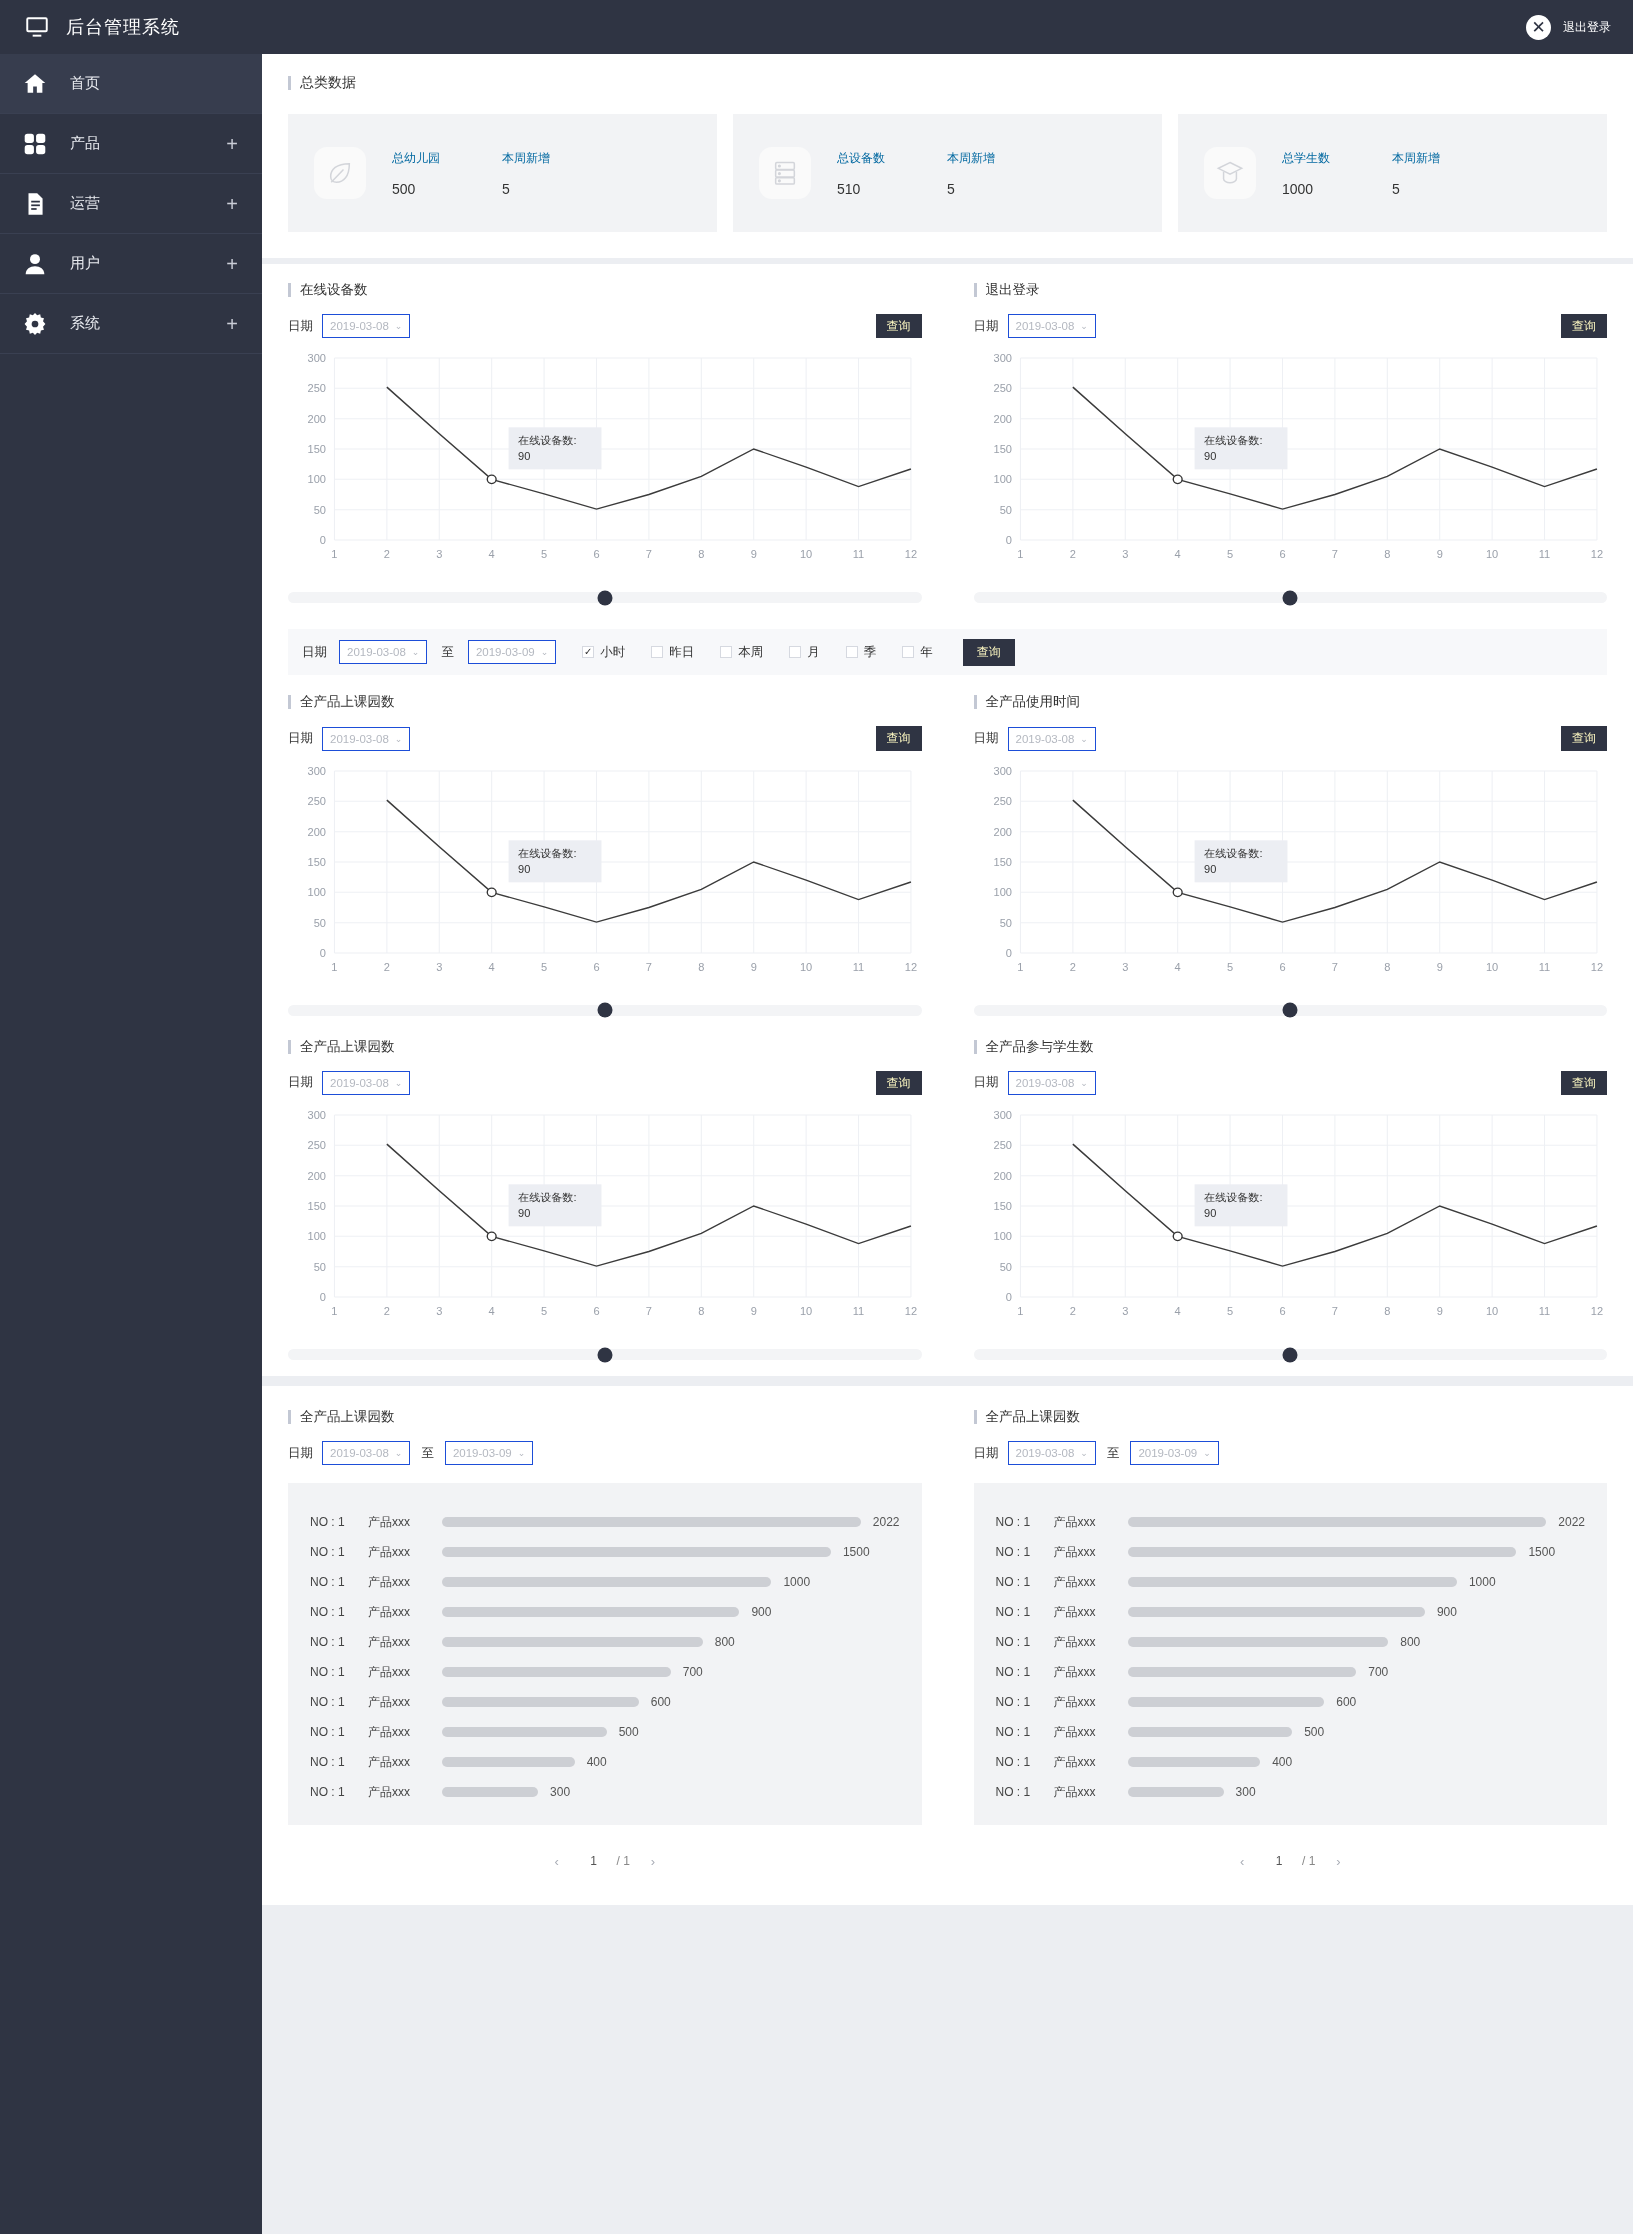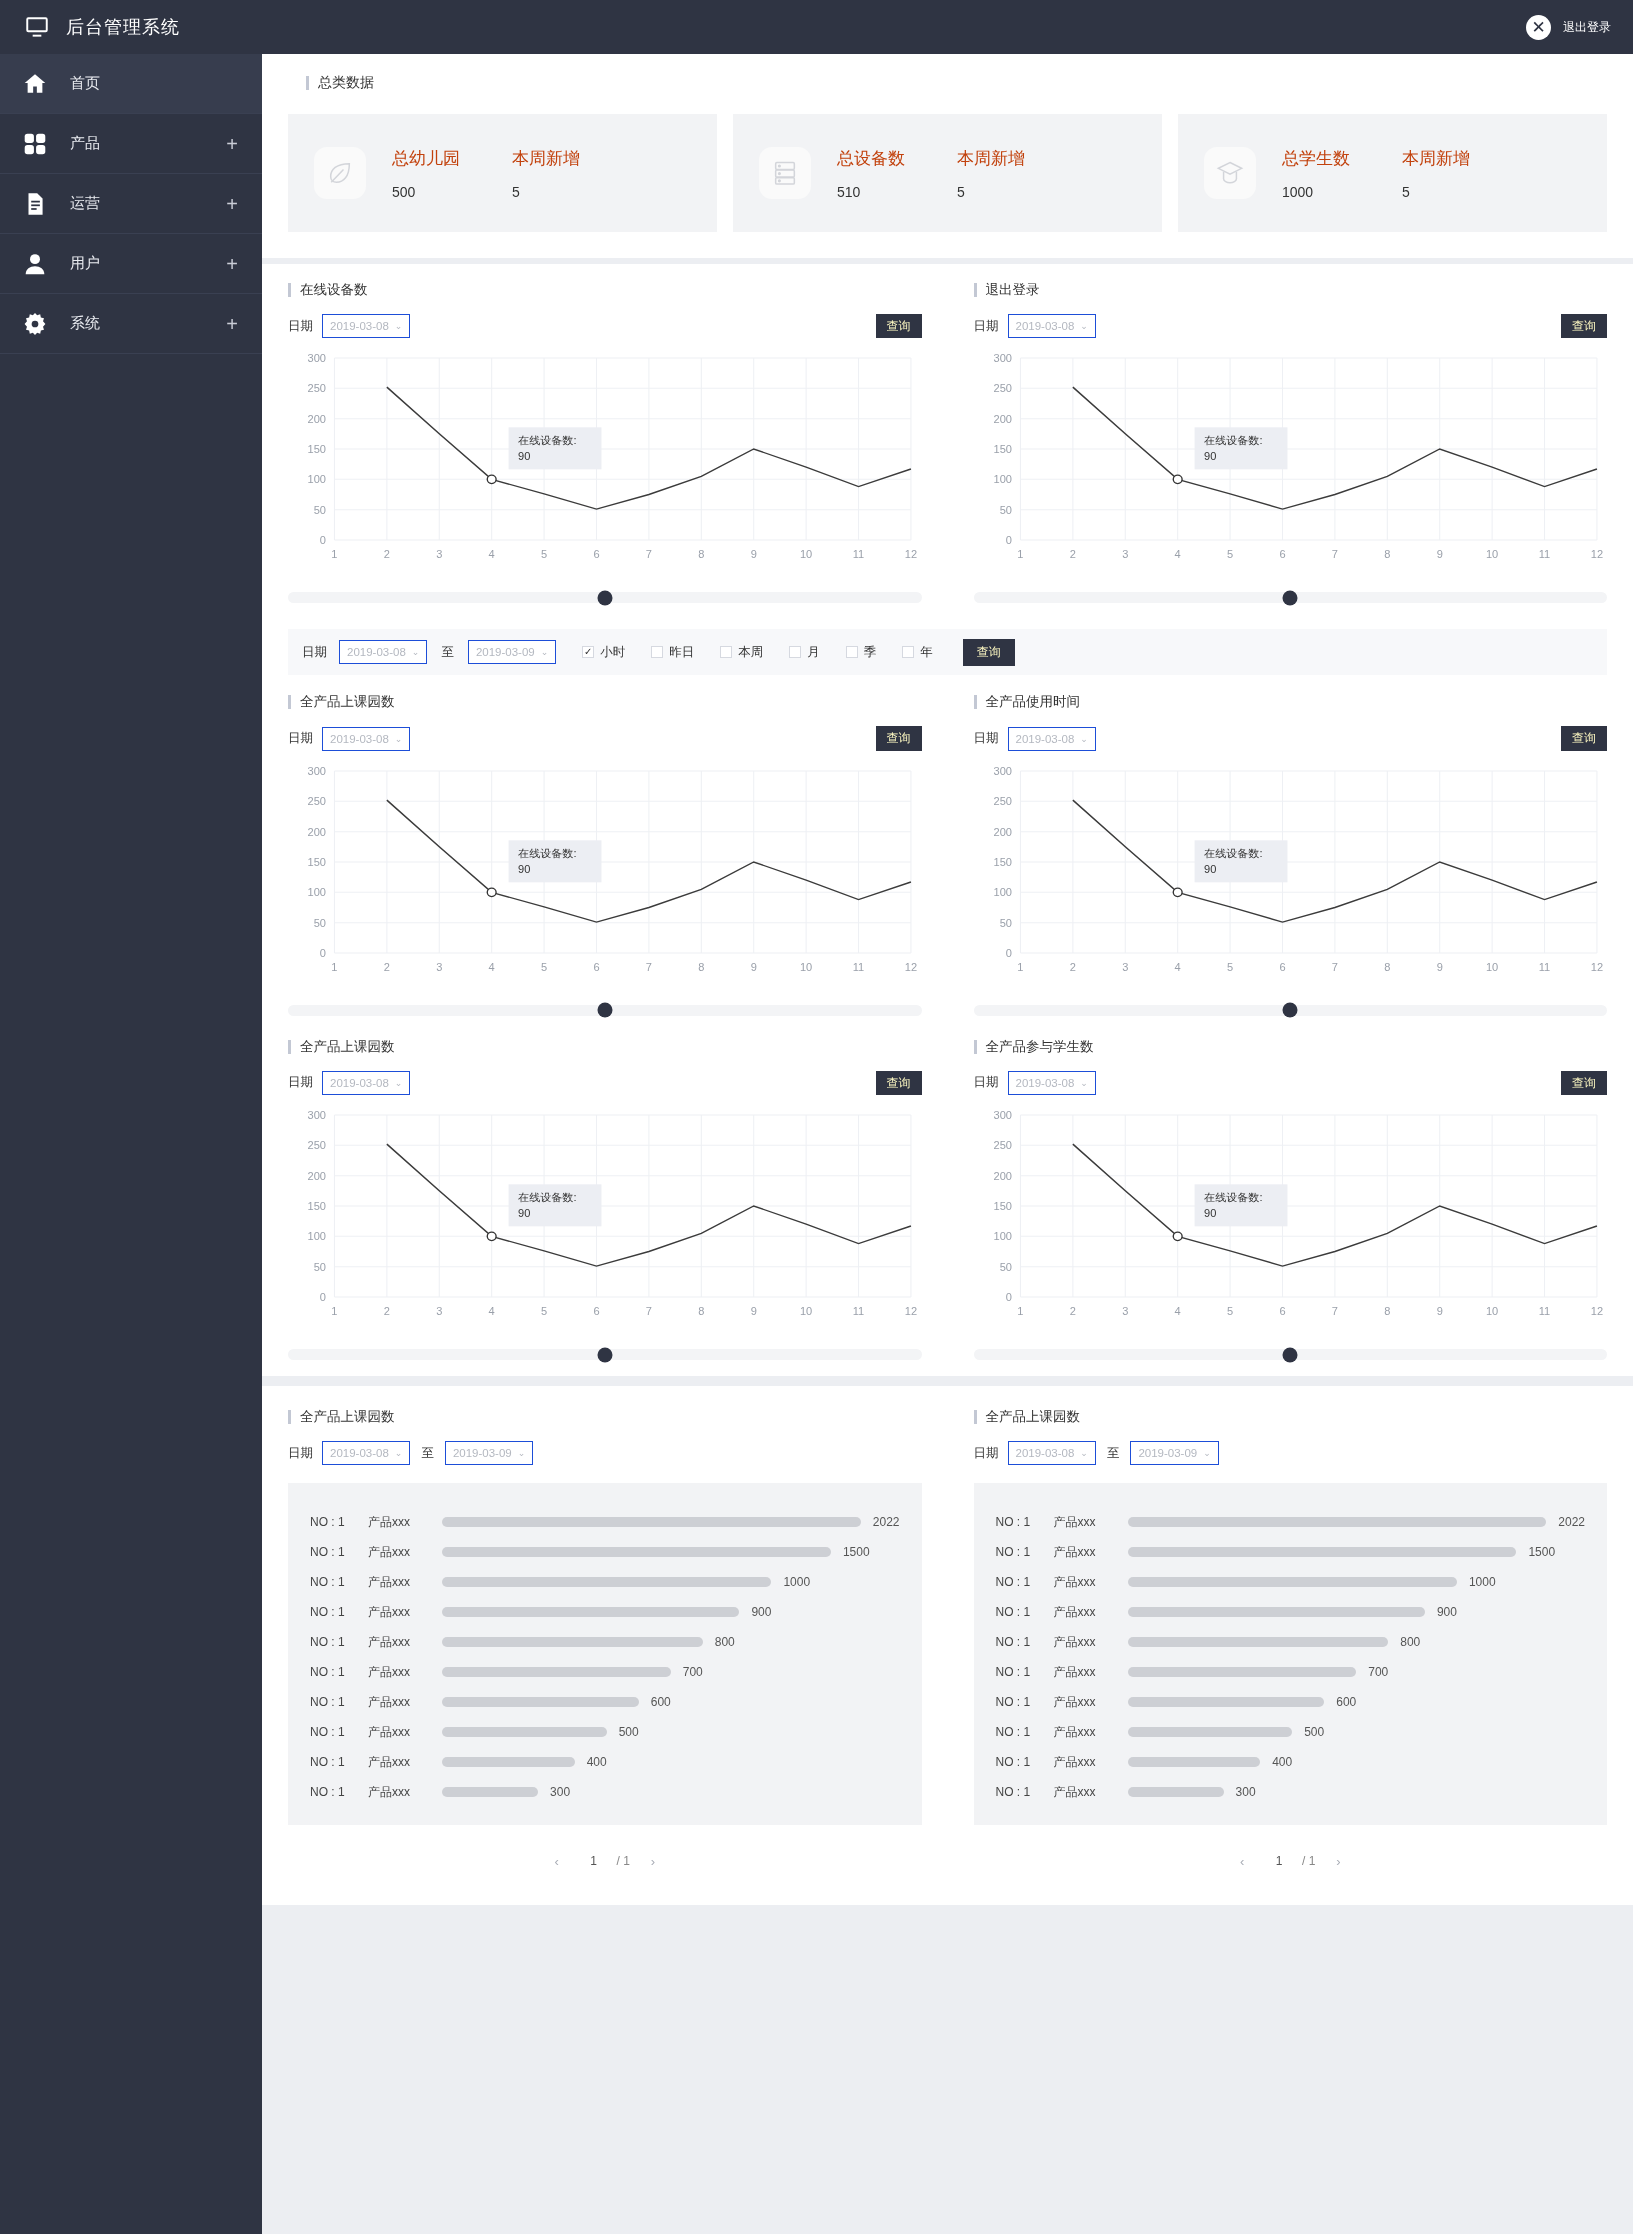--- a/index.html
+++ b/index.html
@@ -65,7 +65,7 @@
 
   .sec-head {
     display: flex; align-items: center; gap: 9px;
-    font-size: 14px; color: #333; margin-bottom: 22px; margin-left: 18px;
+    font-size: 14px; color: #333; margin-bottom: 22px;
   }
   .sec-bar { width: 3px; height: 14px; background: #c3c8d4; display: block; }
 

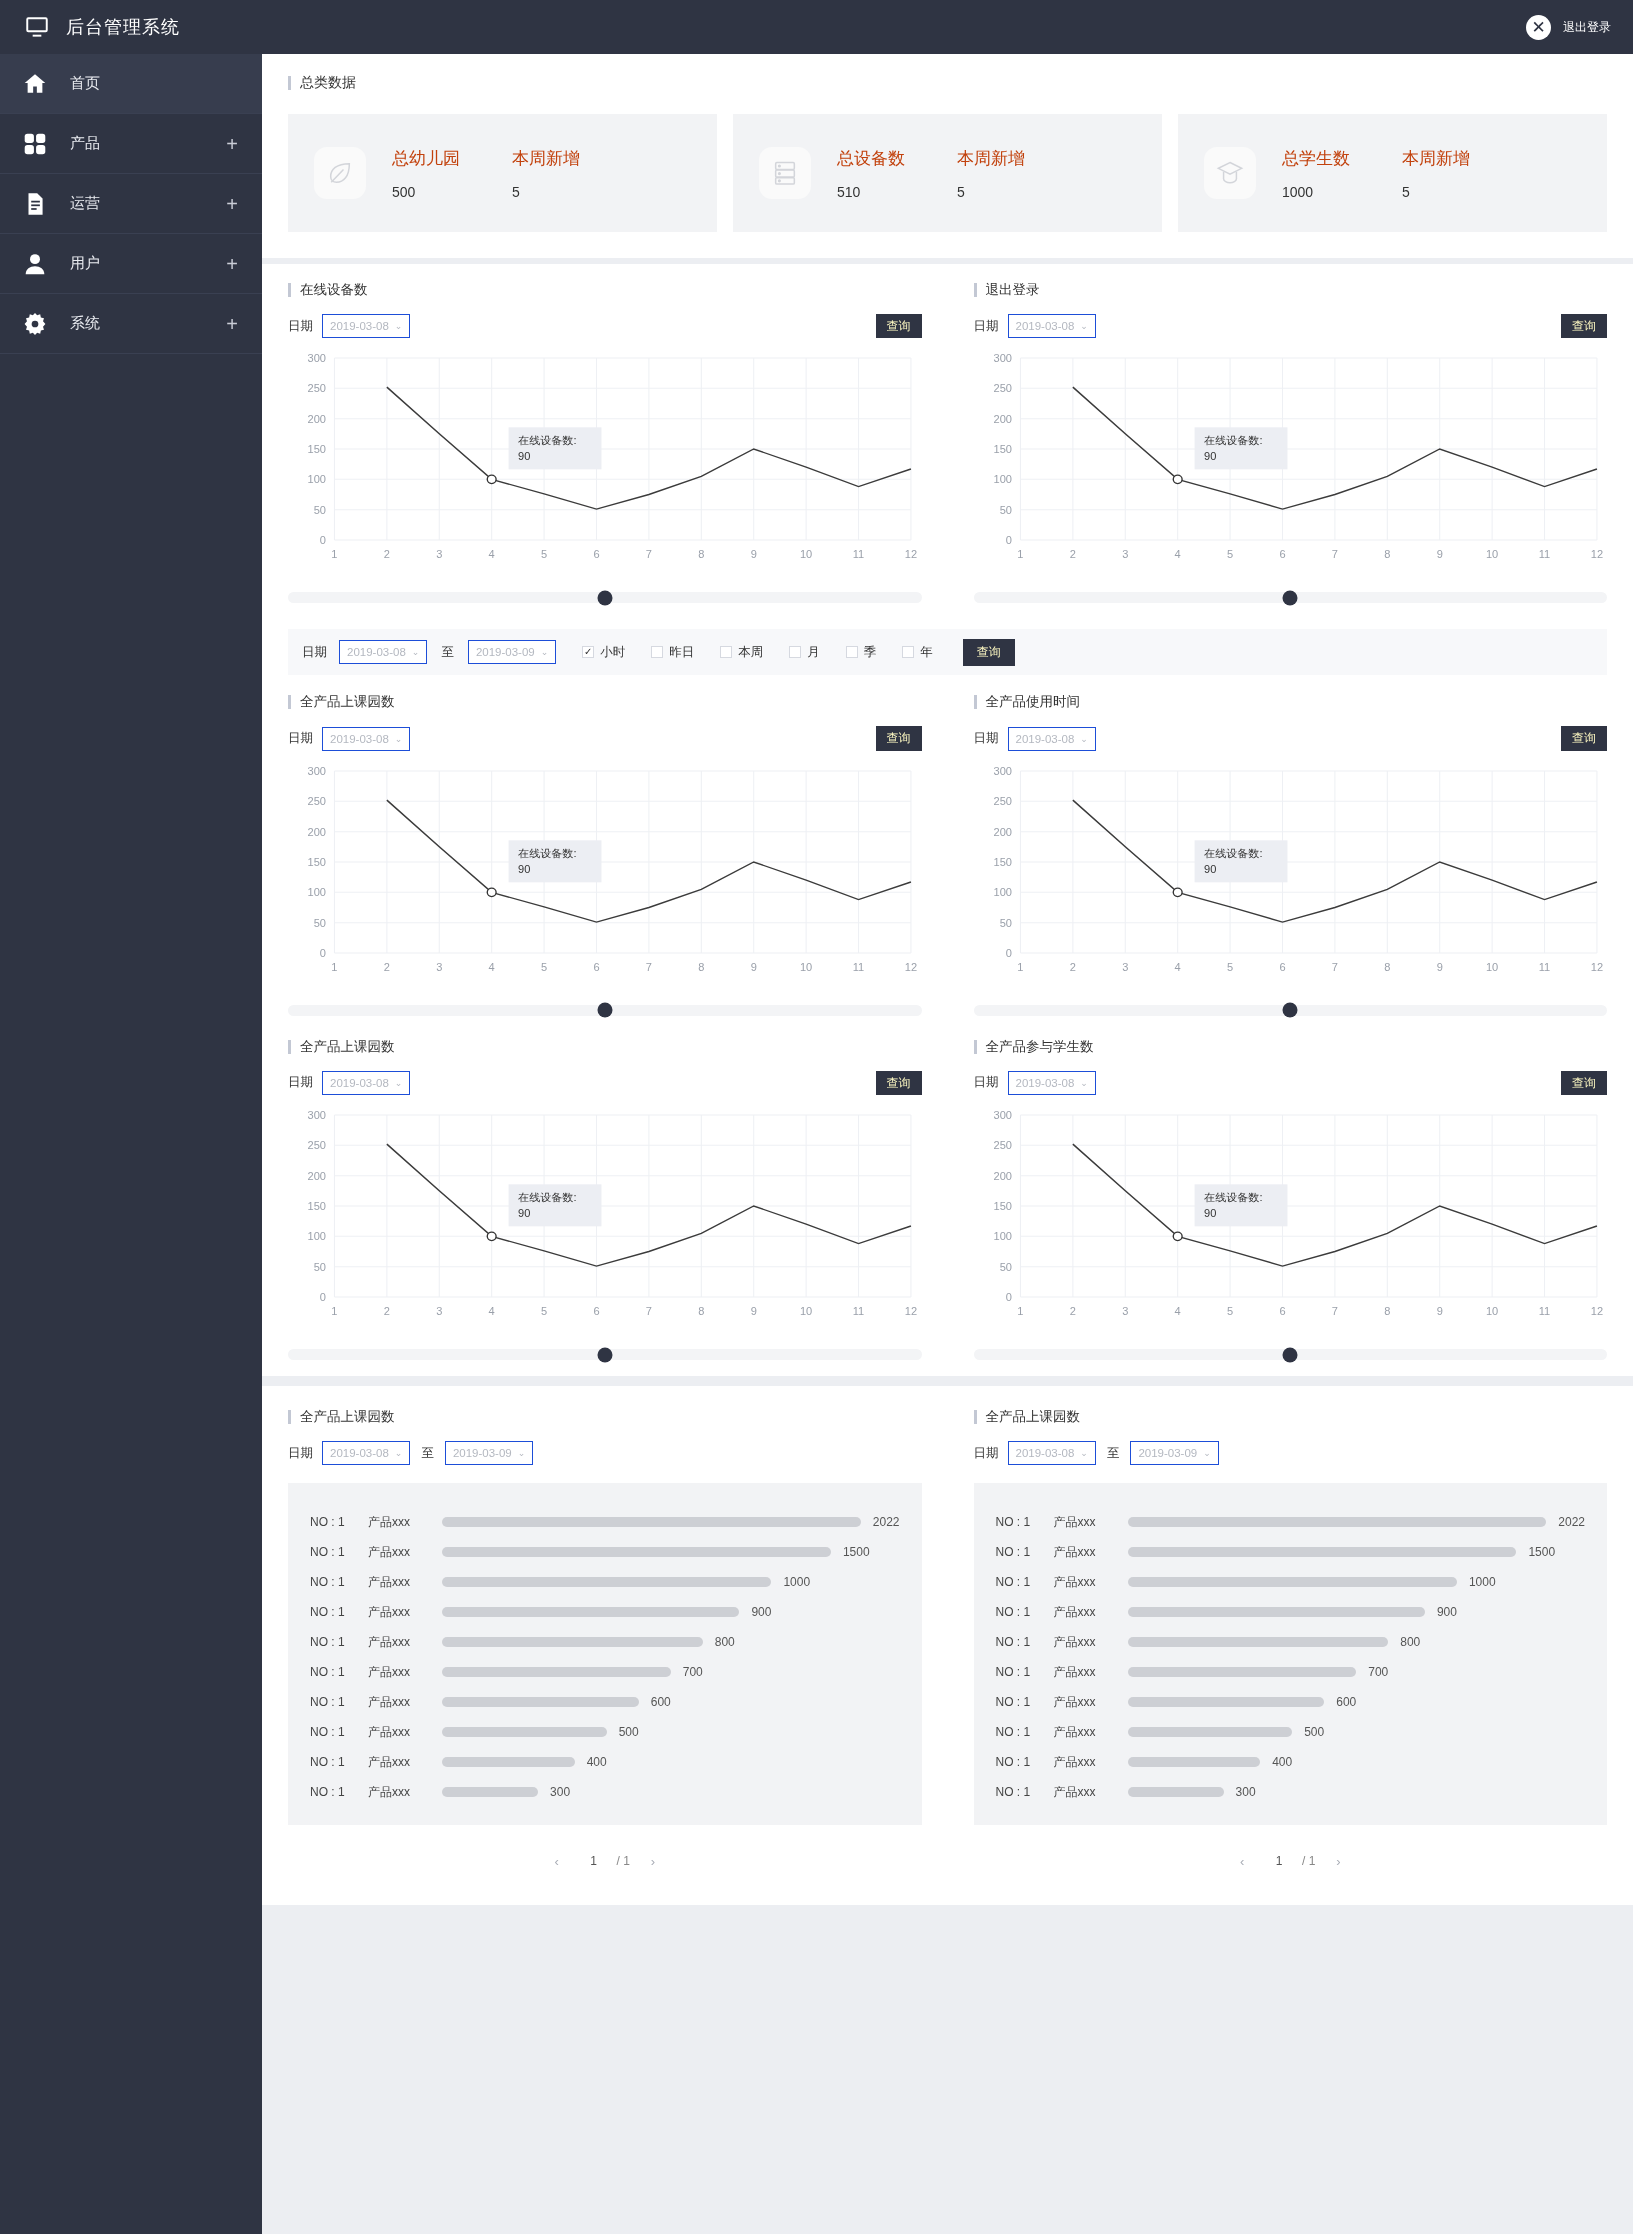--- a/index.html
+++ b/index.html
@@ -88,7 +88,7 @@
   .card-ico { width: 28px; height: 28px; color: #d3d5da; display:block; }
   .card-cols { display: flex; gap: 52px; }
   .card-col { display: flex; flex-direction: column; gap: 14px; min-width: 58px; }
-  .card-k { font-size: 17px; color: #c2410c; }
+  .card-k { font-size: 12px; color: #0369a1; }
   .card-v { font-size: 14px; color: #333; }
 
   

